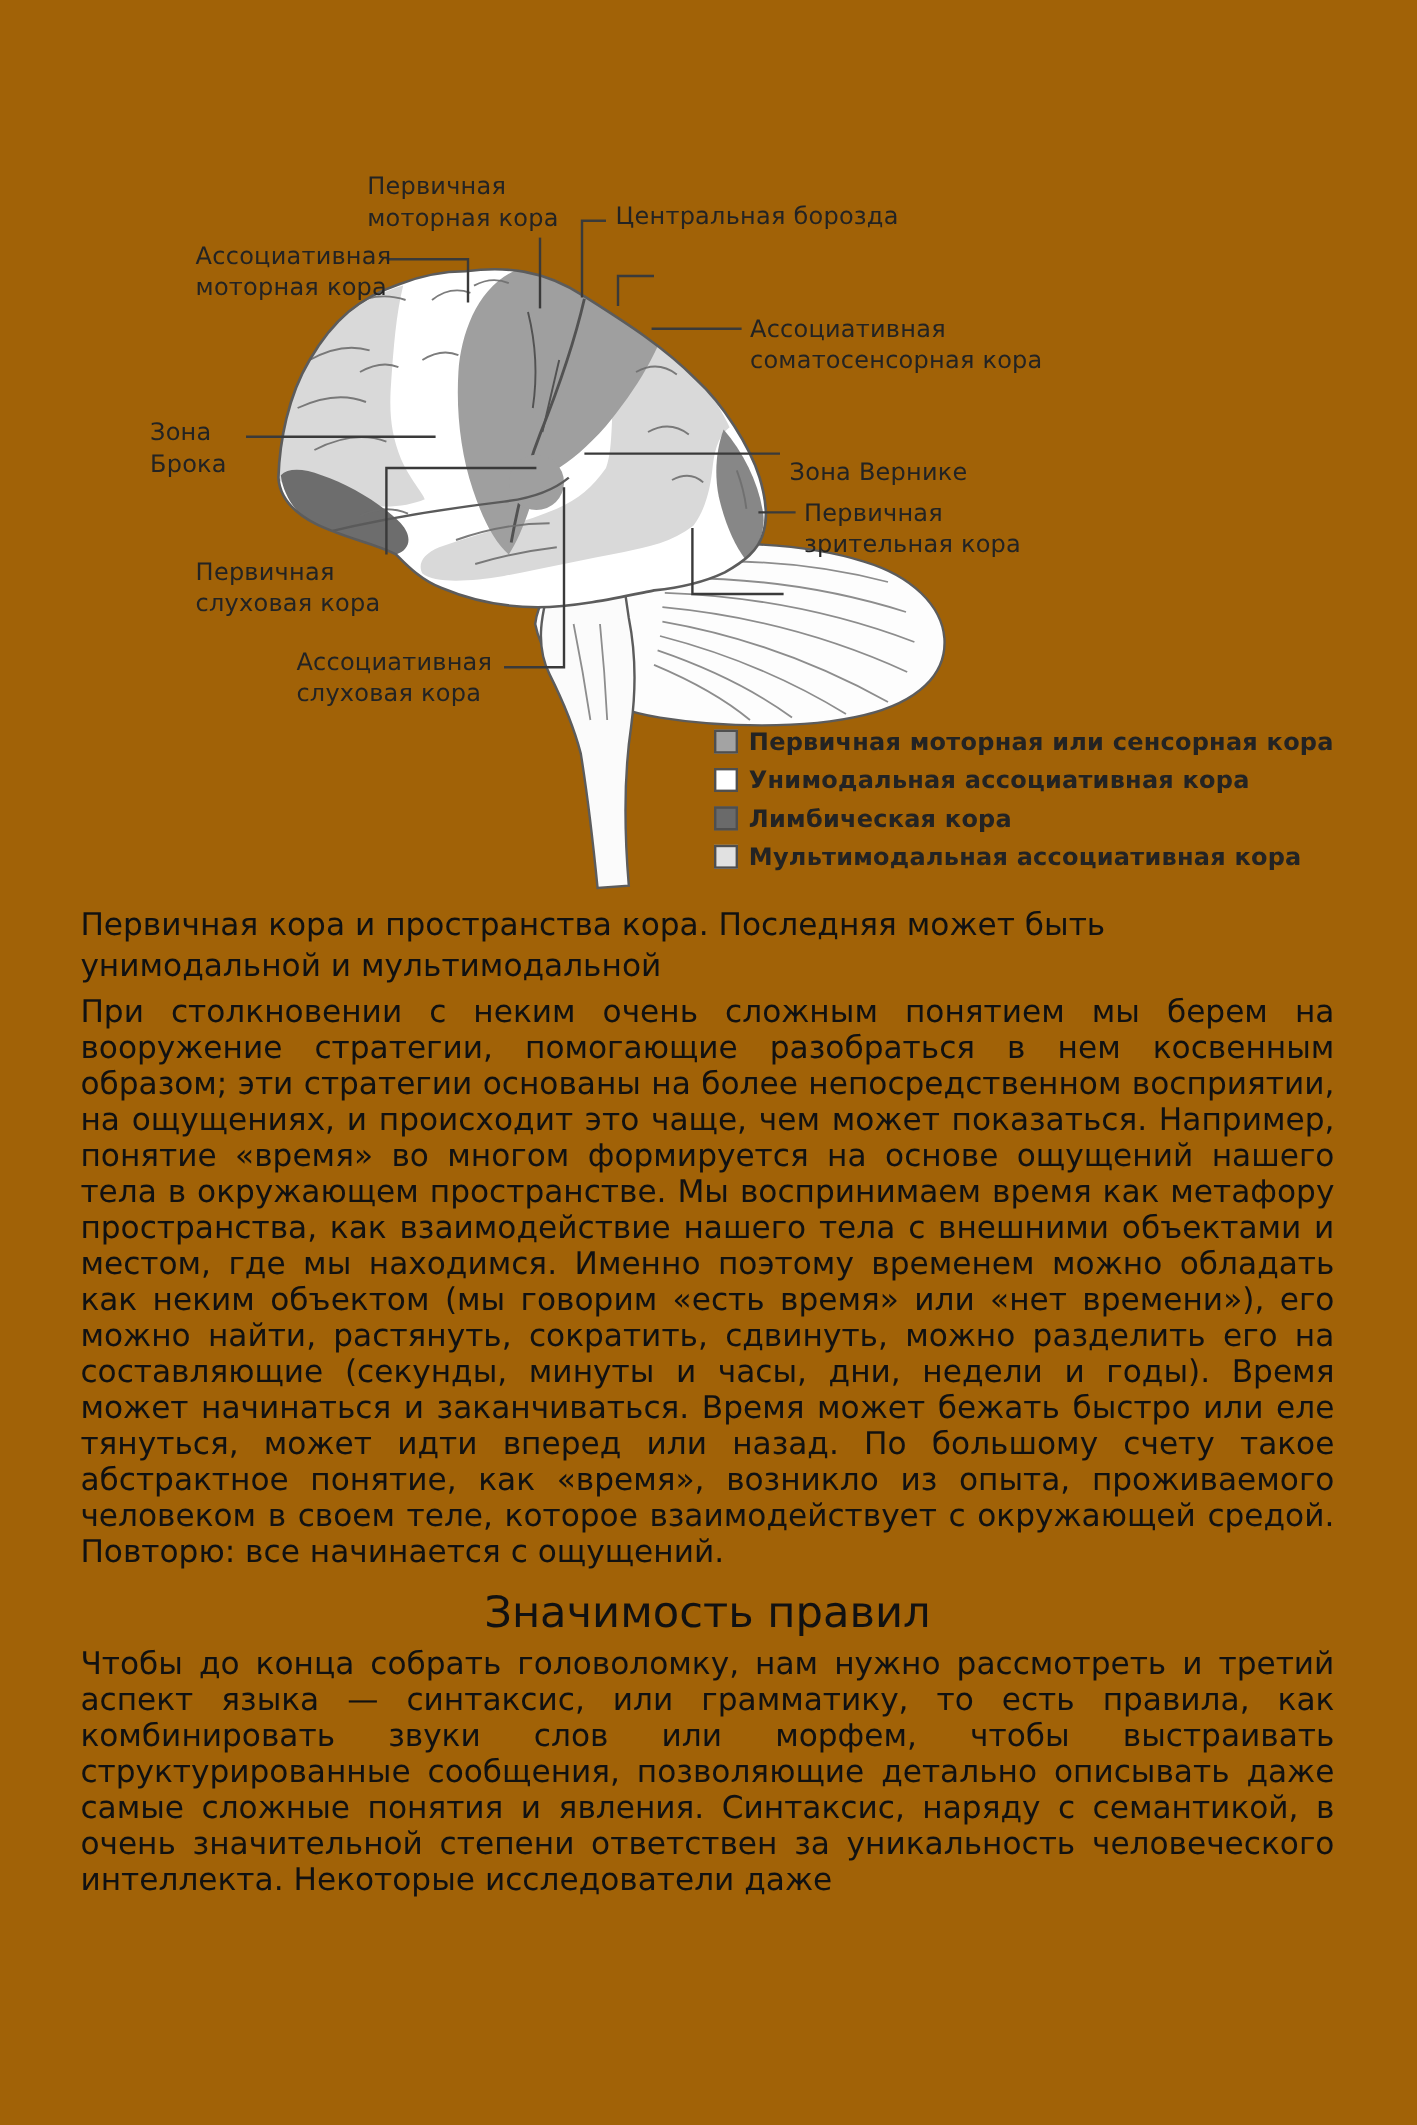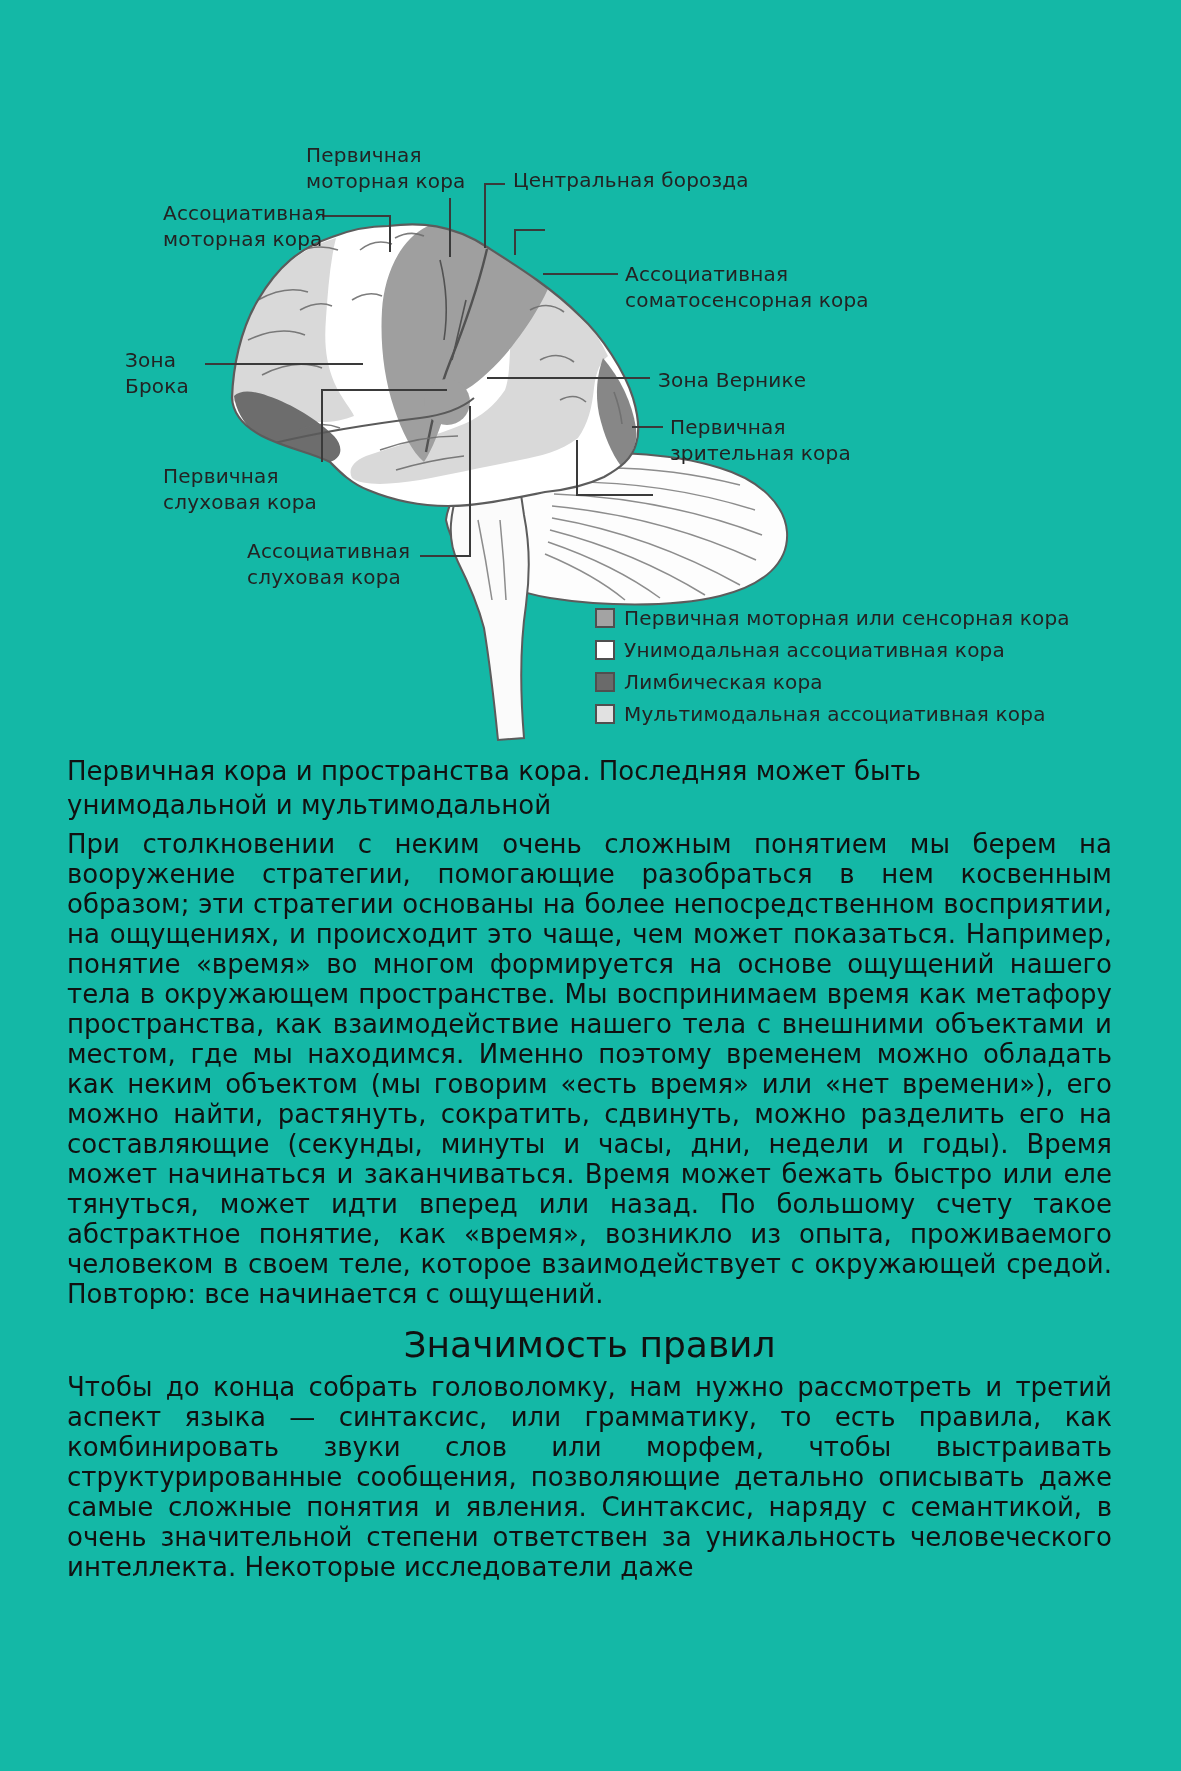--- a/index.html
+++ b/index.html
@@ -10,7 +10,7 @@
     color:#1a1a1a;
     overflow:hidden;
   }
-  .page{position:relative;width:1181px;height:1771px;background:#14b8a6;}
+  .page{position:relative;width:1181px;height:1771px;background:#a16207;}
 
   
   .diagram{position:relative;width:1181px;height:748px;margin:0;}

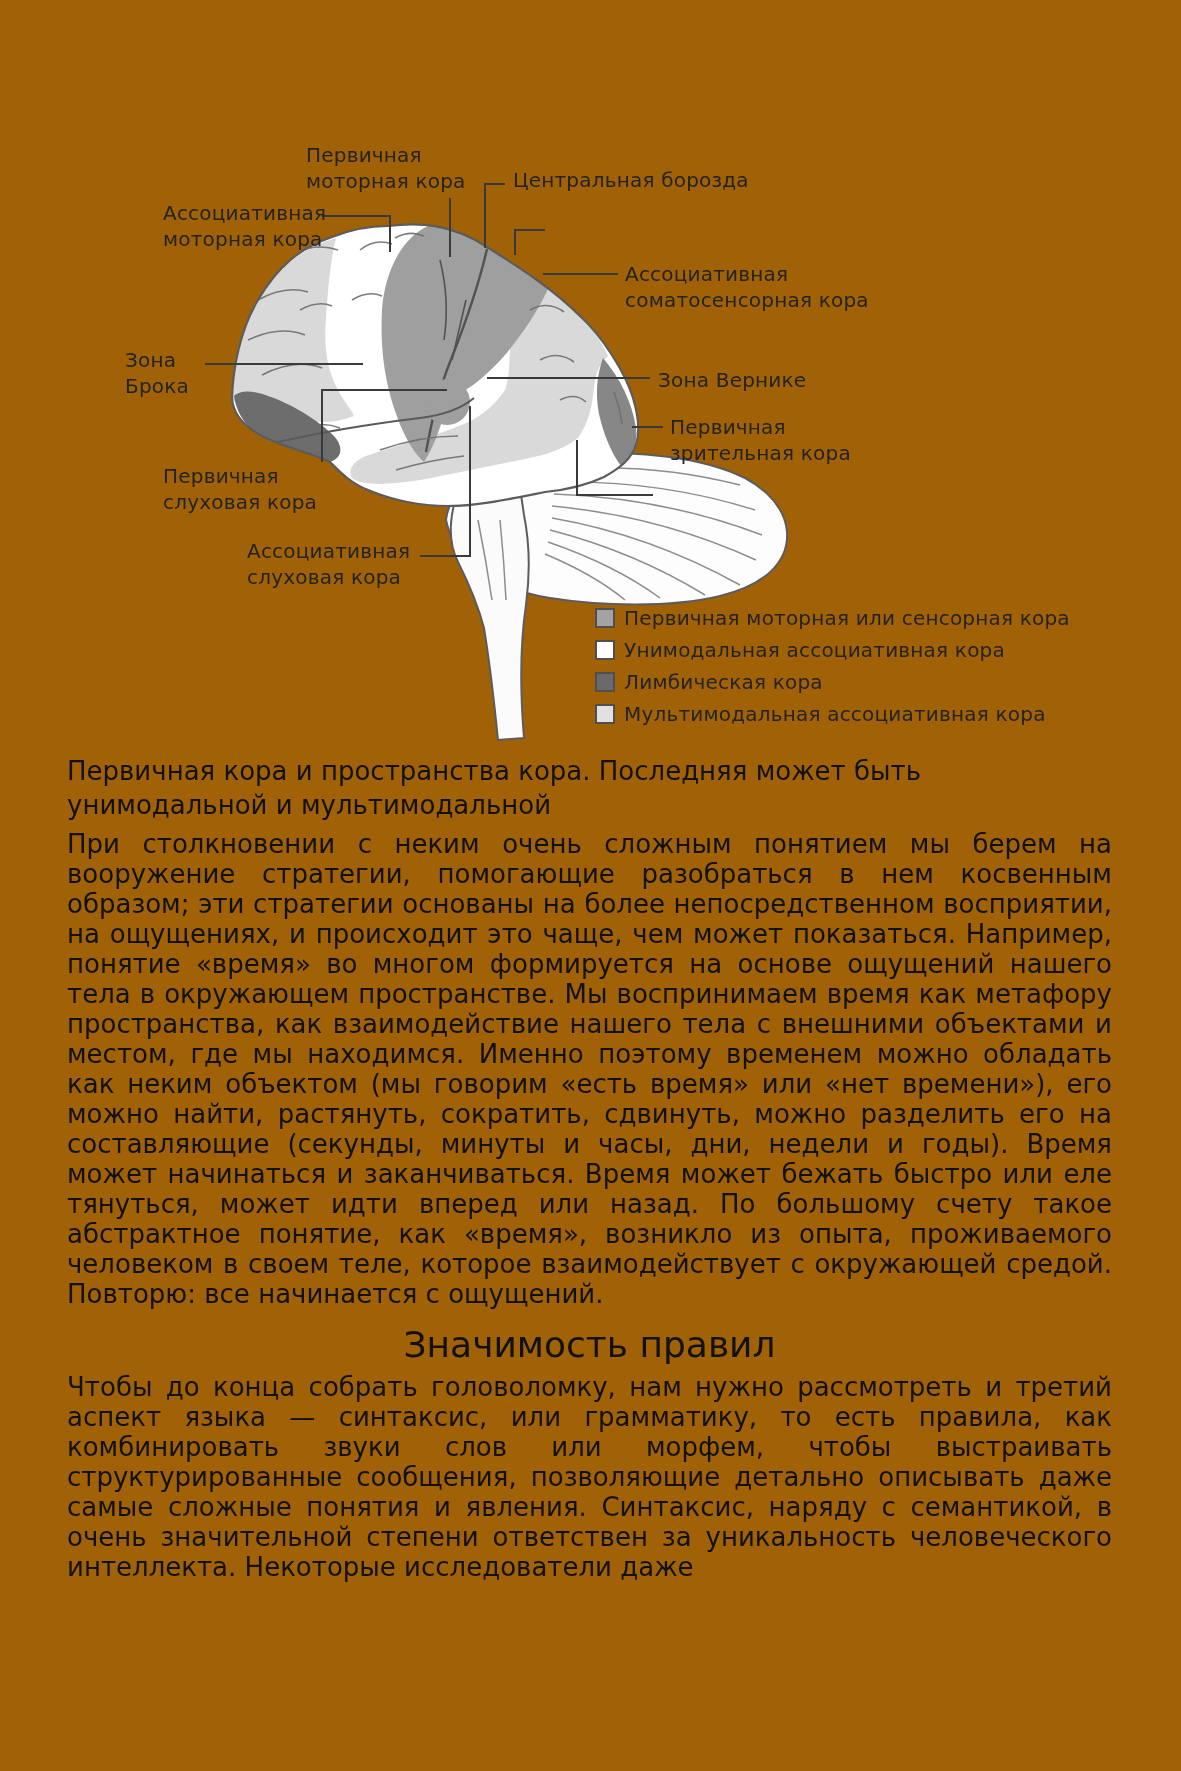--- a/index.html
+++ b/index.html
@@ -152,7 +152,7 @@
 соматосенсорная кора</div>
     <div class="dlabel" style="left:125px;top:347px;">Зона
 Брока</div>
-    <div class="dlabel" style="left:658px;top:367px;">Зона Вернике</div>
+    <div class="dlabel" style="left:658px;top:380px;">Зона Вернике</div>
     <div class="dlabel" style="left:670px;top:414px;">Первичная
 зрительная кора</div>
     <div class="dlabel" style="left:163px;top:463px;">Первичная

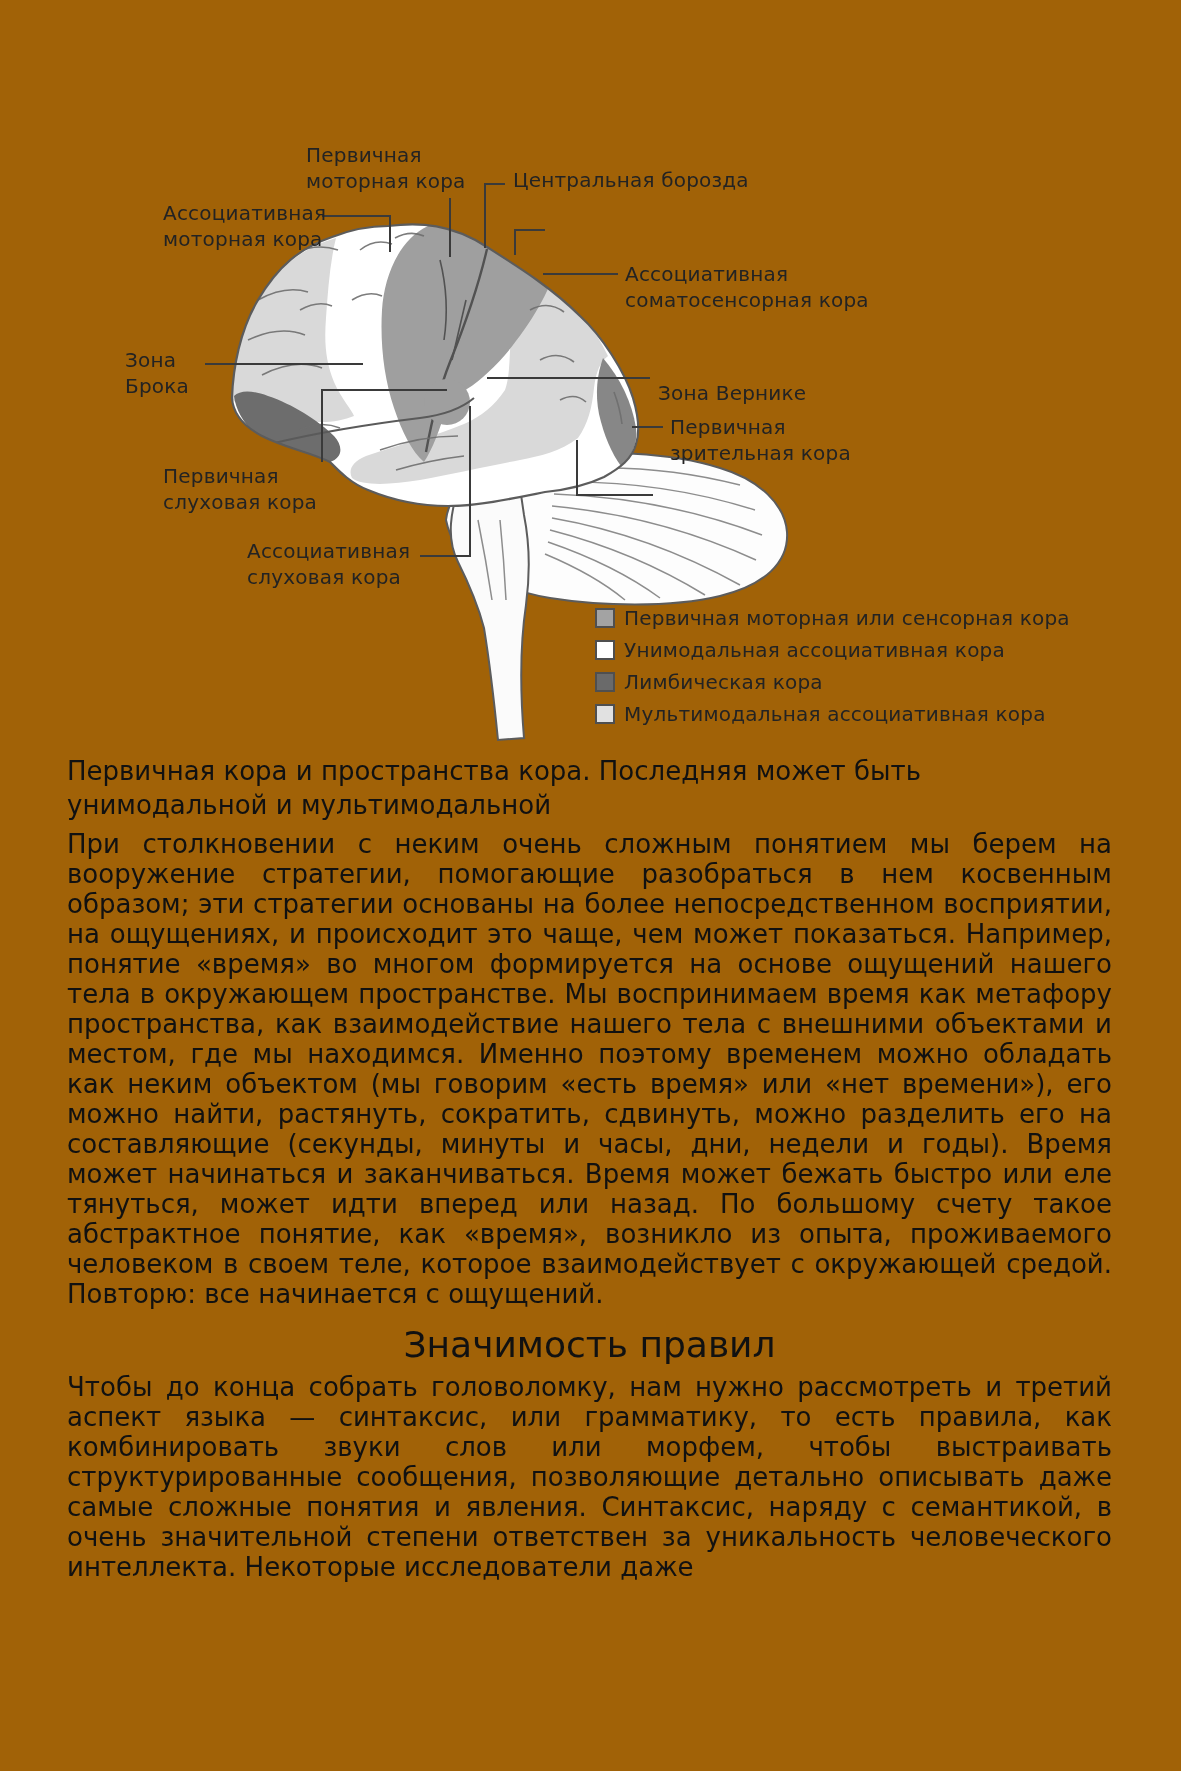--- a/index.html
+++ b/index.html
@@ -25,7 +25,7 @@
   .legend{position:absolute;left:595px;top:607px;display:flex;flex-direction:column;gap:11px;}
   .legend-row{display:flex;align-items:center;gap:9px;height:21px;}
   .swatch{width:20px;height:20px;border:2px solid #4f4f4f;box-sizing:border-box;flex:0 0 auto;}
-  .legend-label{font-size:20px;color:#232323;font-weight:400;letter-spacing:.2px;white-space:nowrap;}
+  .legend-label{font-size:20px;color:#232323;font-weight:700;letter-spacing:.2px;white-space:nowrap;}
 
   
   .caption{

